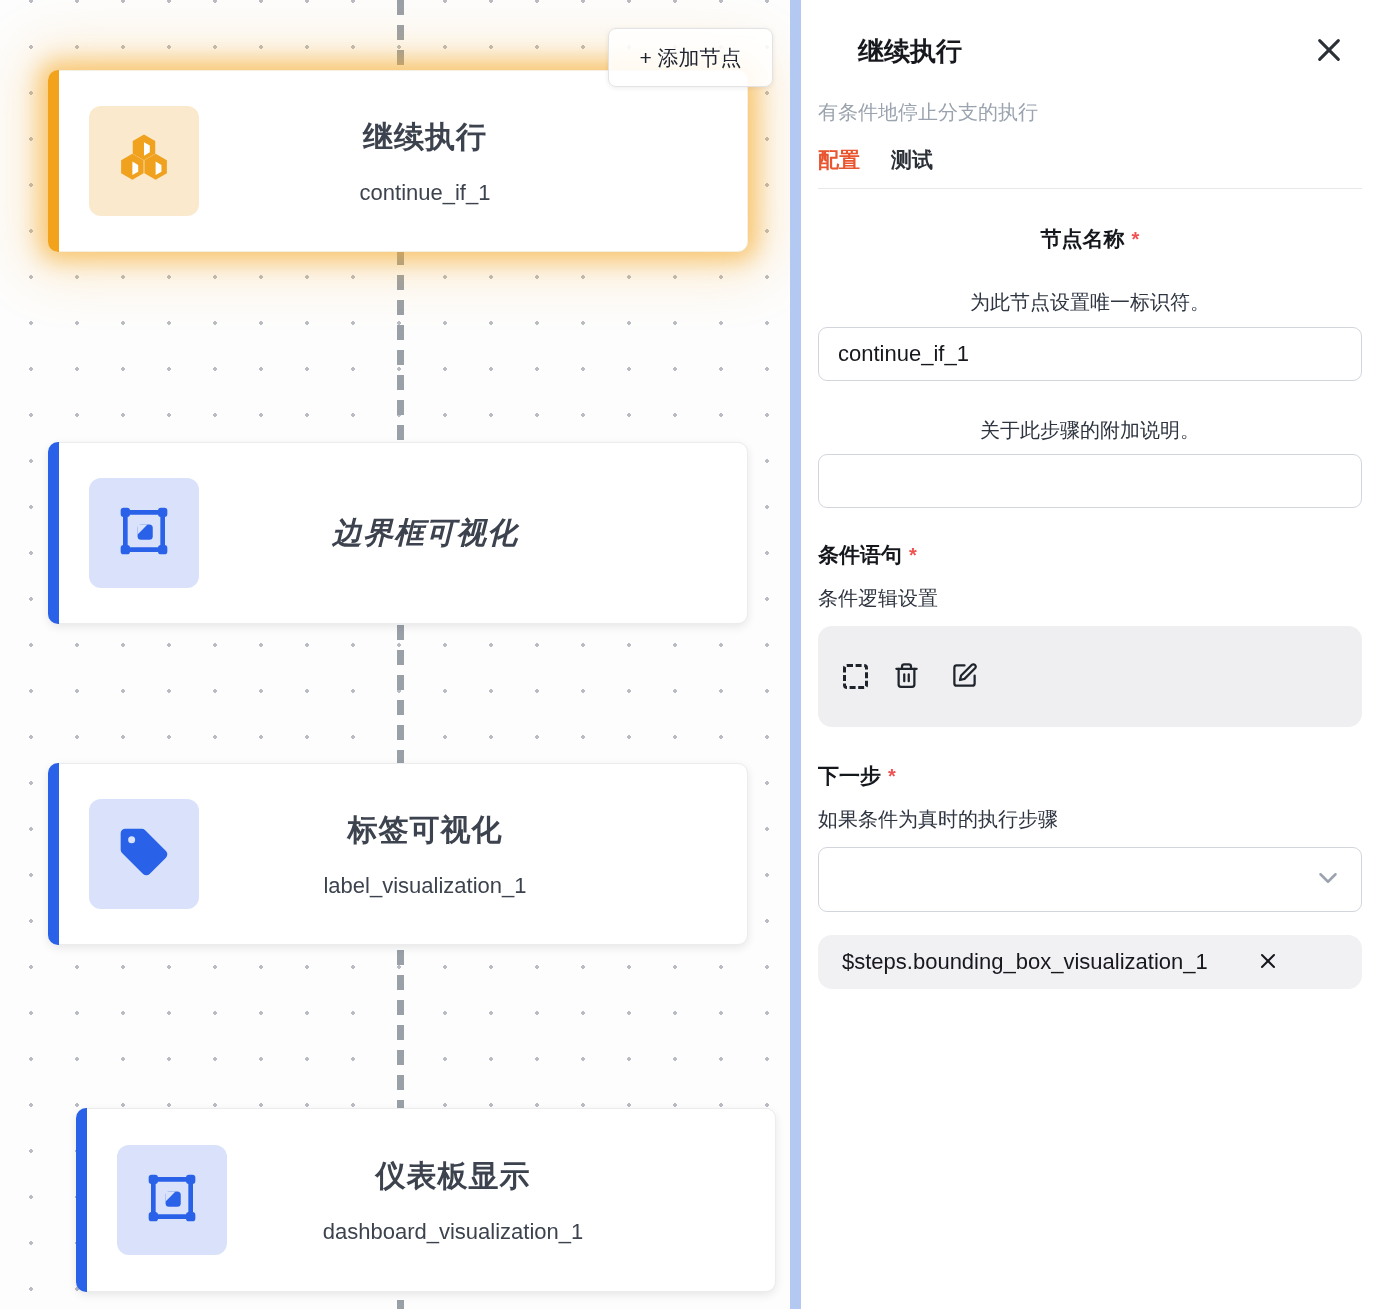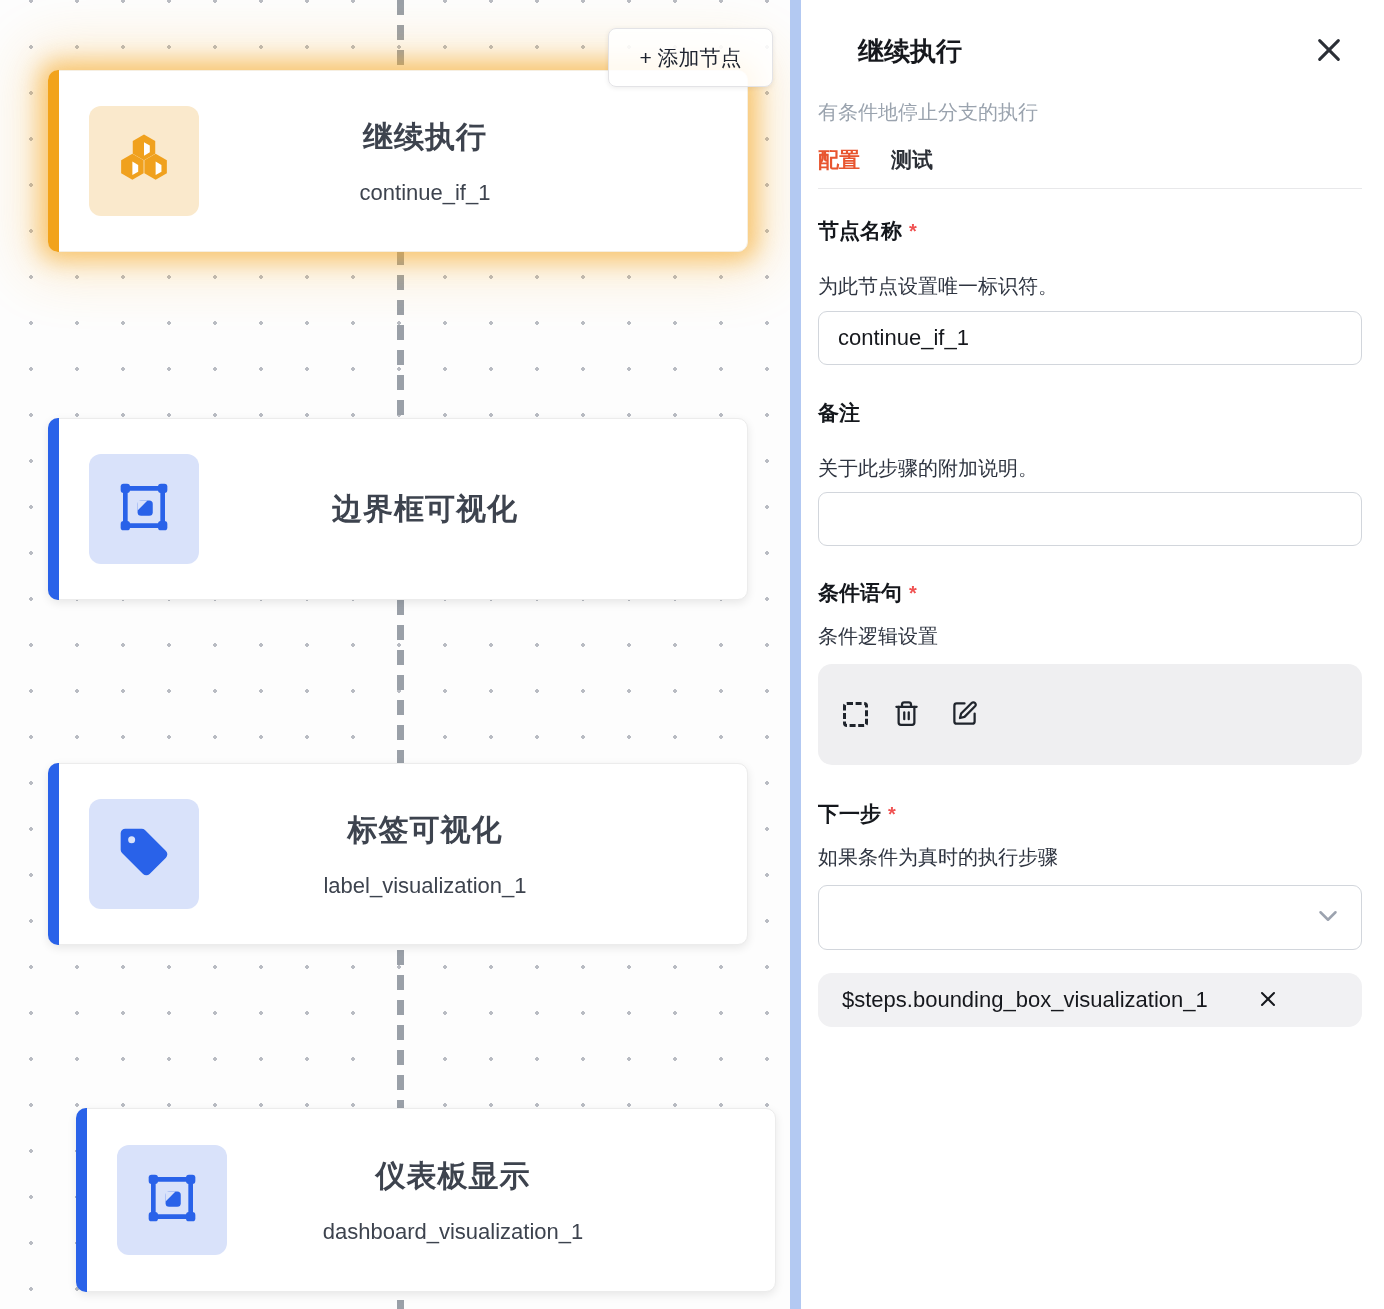--- a/index.html
+++ b/index.html
@@ -61,7 +61,7 @@
     font-size:22px; color:#16181d; padding:0 19px;
     font-family:"Liberation Sans","DejaVu Sans",sans-serif; background:#fff; }
 
-  .mt18{ margin-top:28px; } .mt16{ margin-top:16px; }
+  .mt18{ margin-top:36px;text-align:center; } .mt16{ margin-top:16px; }
   .mt34{ margin-top:34px; } .mt33{ margin-top:33px; } .mt35{ margin-top:35px; }
   .mt11{ margin-top:11px; } .mt10{ margin-top:10px; }
 

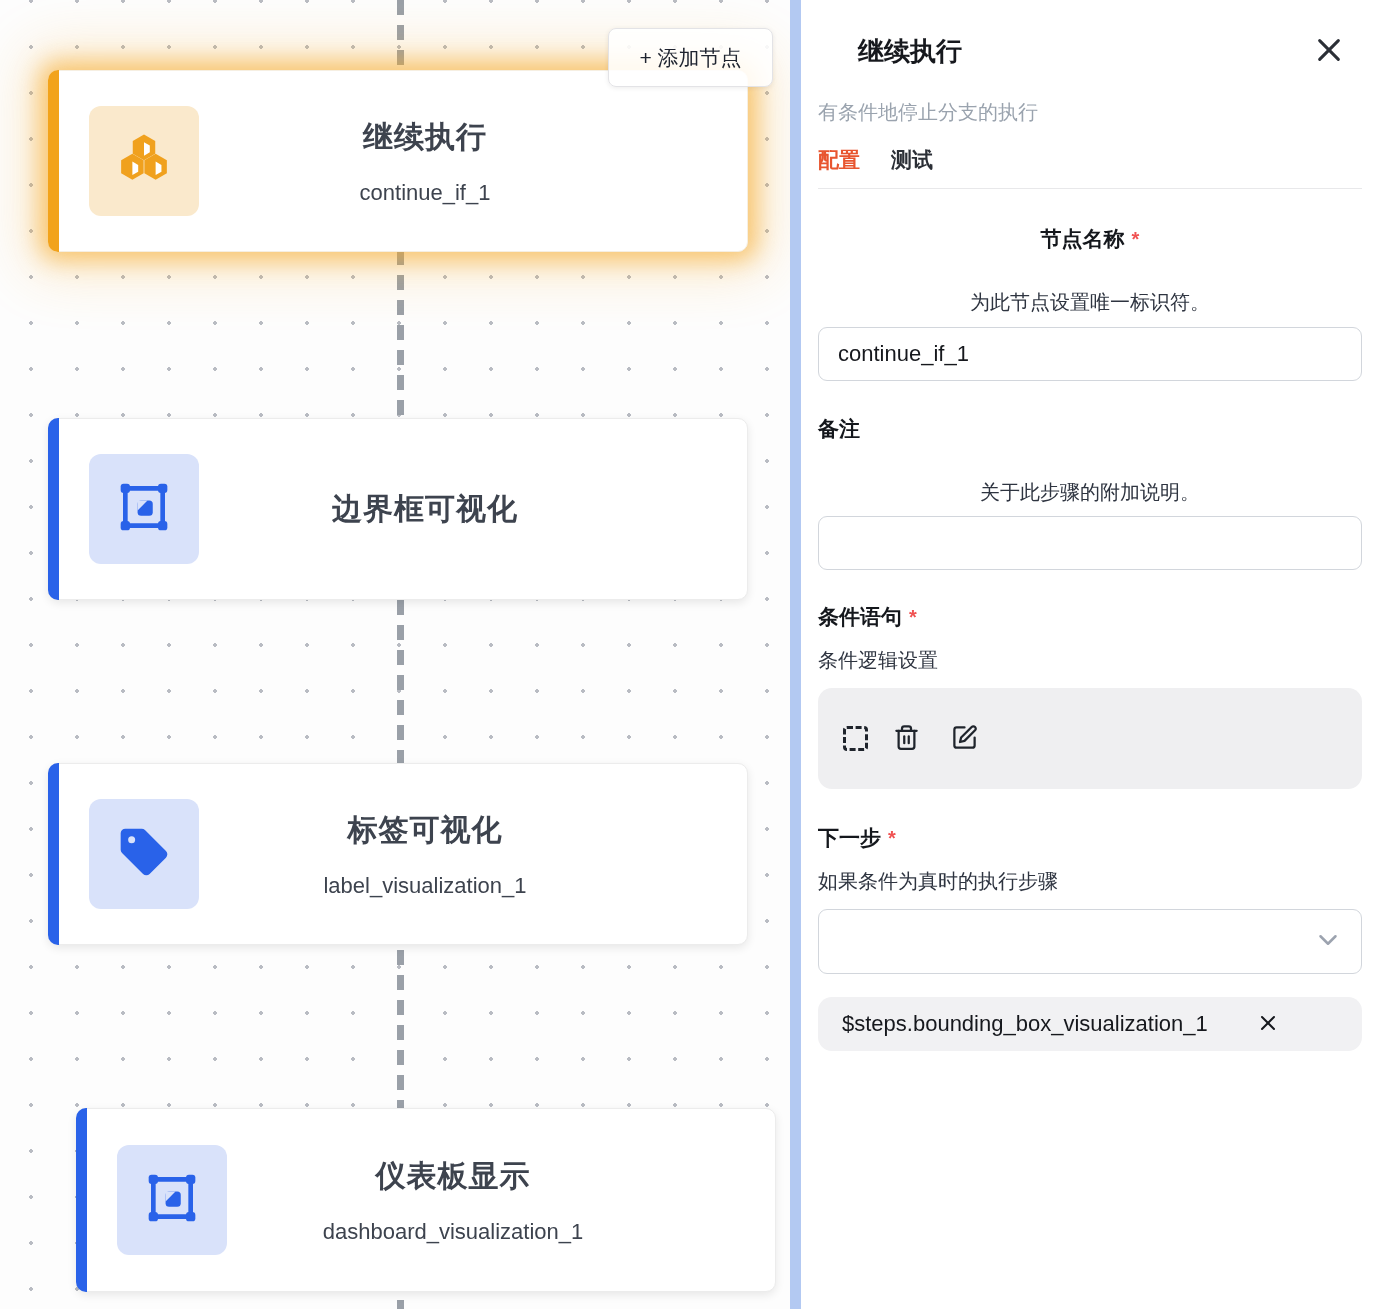--- a/index.html
+++ b/index.html
@@ -207,7 +207,6 @@
   <input class="text-input mt11" value="continue_if_1" style="">
 
   
-  <div class="field-label mt34">备注</div>
   <div class="field-desc mt18">关于此步骤的附加说明。</div>
   <input class="text-input mt10" value="" style="">
 

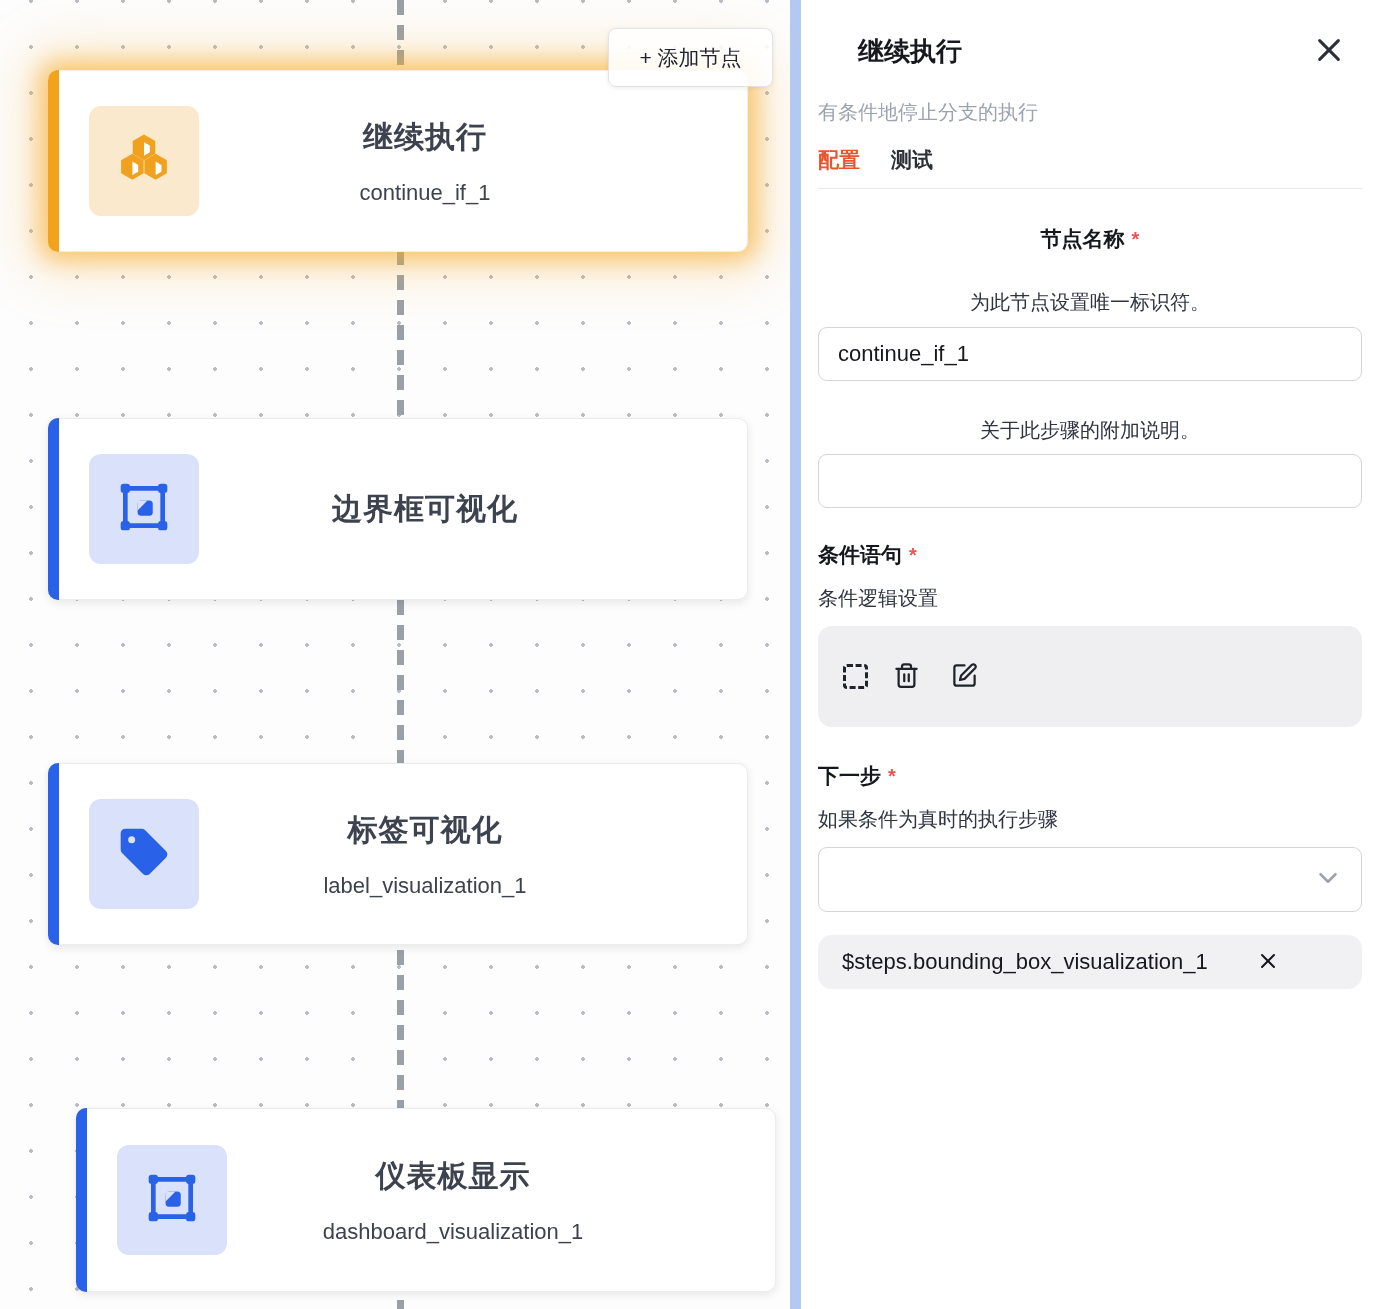--- a/index.html
+++ b/index.html
@@ -117,7 +117,7 @@
     </div>
   </div>
 
-  <div class="node node--blue" style="top:418px;">
+  <div class="node node--blue" style="top:442px;font-style:italic;">
     <div class="node-accent"></div>
     <div class="node-iconbox iconbox--blue">
       <span>

